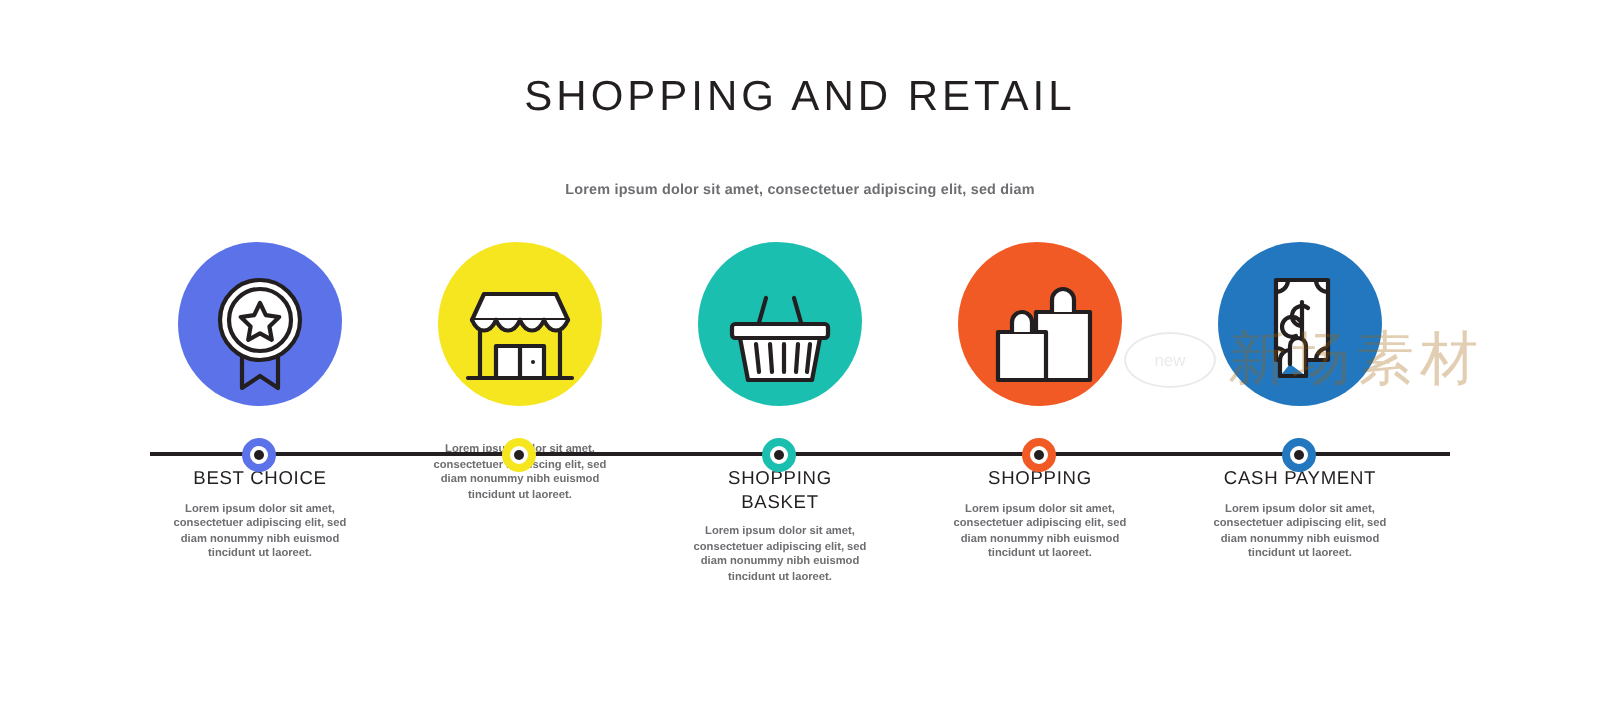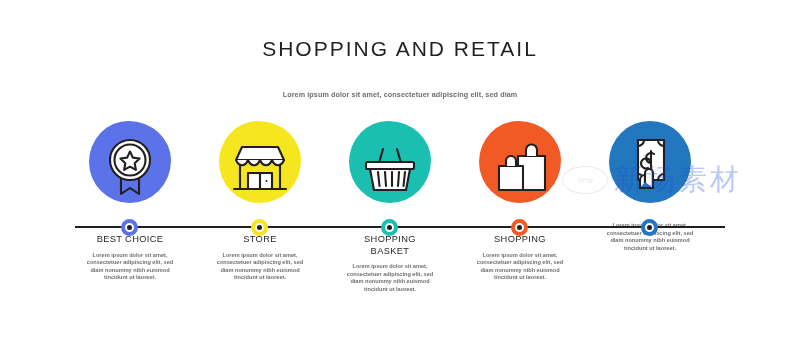--- a/index.html
+++ b/index.html
@@ -128,7 +128,7 @@
   .wm-cjk{
     position:absolute;left:58px;top:8px;
     font-size:29px;
-    color:#1d4ed8;
+    color:#a16207;
     letter-spacing:3px;
     font-family:"DejaVu Sans",sans-serif;
     white-space:nowrap;

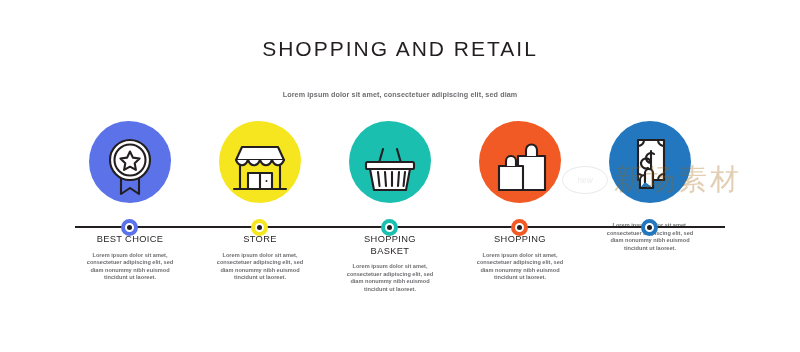--- a/index.html
+++ b/index.html
@@ -190,9 +190,6 @@
           </svg>
         </div>
       </div>
-      <div class="label">
-        <span>STORE</span>
-      </div>
       <div class="body">
         <span>Lorem ipsum dolor sit amet,</span>
         <span>consectetuer adipiscing elit, sed</span>

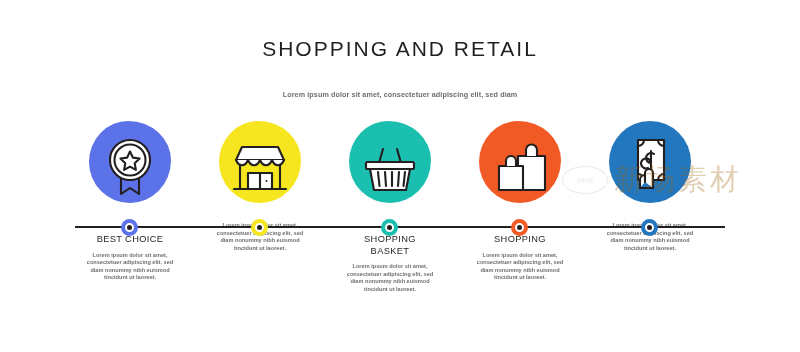--- a/index.html
+++ b/index.html
@@ -268,6 +268,9 @@
           </svg>
         </div>
       </div>
+      <div class="label">
+        <span>CASH PAYMENT</span>
+      </div>
       <div class="body">
         <span>Lorem ipsum dolor sit amet,</span>
         <span>consectetuer adipiscing elit, sed</span>

